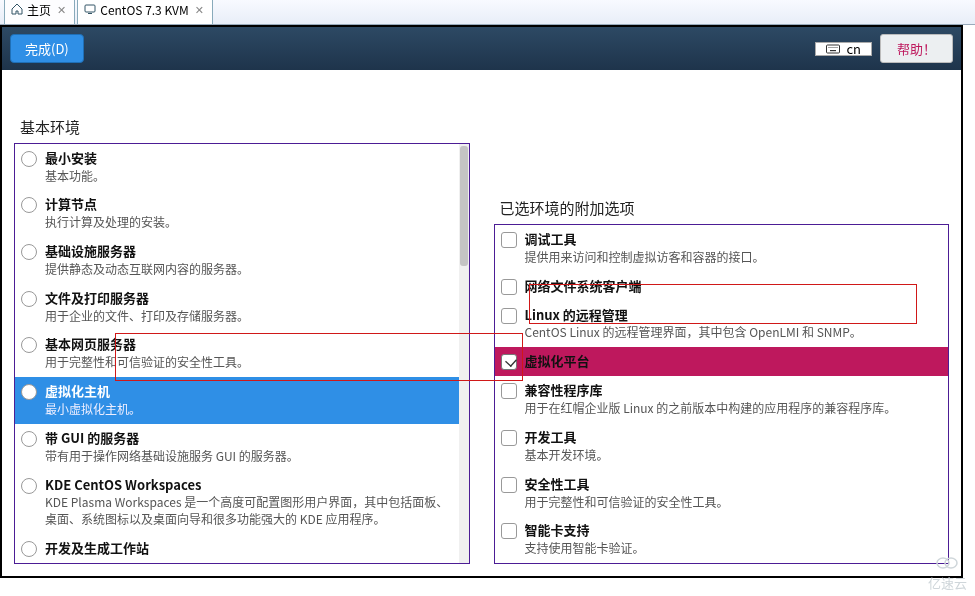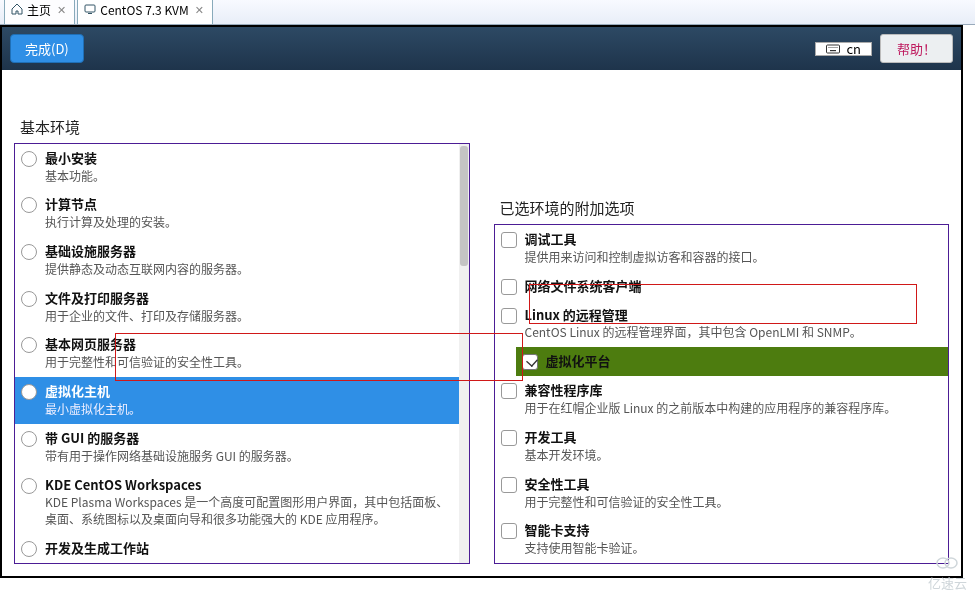--- a/index.html
+++ b/index.html
@@ -183,7 +183,7 @@
               <div class="desc">CentOS Linux 的远程管理界面，其中包含 OpenLMI 和 SNMP。</div>
             </div>
           </div>
-          <div class="opt checked" style="background: #4d7c0f; color: rgb(255, 255, 255); margin-left: 21px;">
+          <div class="opt checked" style="background: #be185d; color: rgb(255, 255, 255);">
             <span class="mark chk"></span>
             <div class="txt">
               <div class="ttl">虚拟化平台</div>

